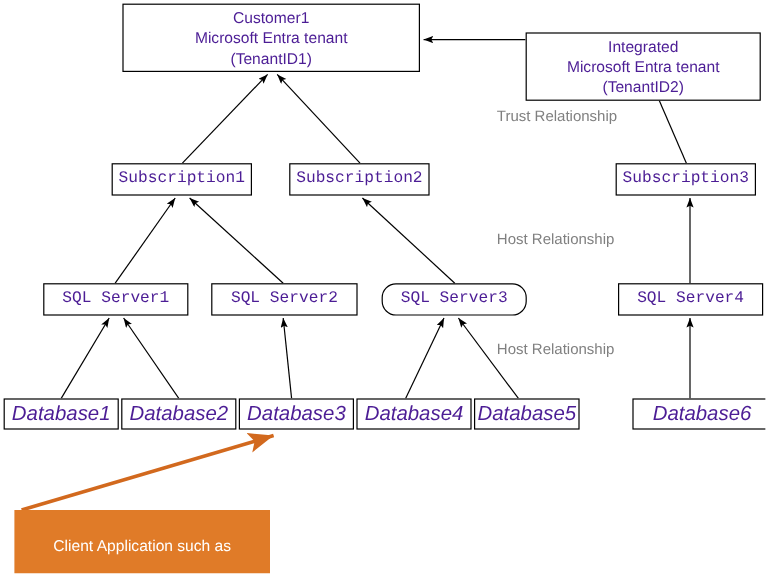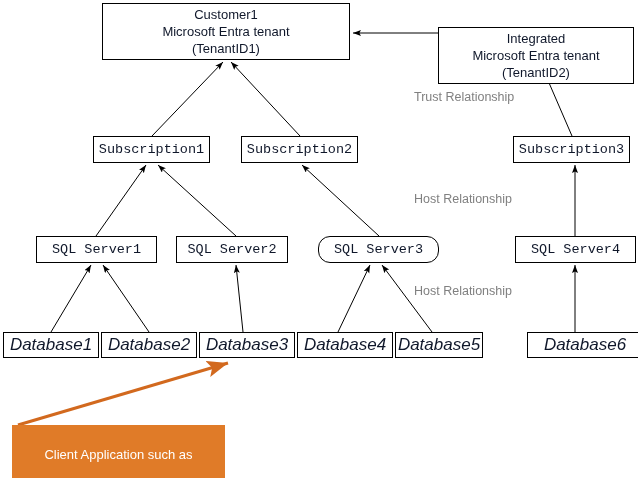--- a/index.html
+++ b/index.html
@@ -34,7 +34,7 @@
     align-items: center;
     justify-content: center;
     text-align: center;
-    color: #0f172a;
+    color: #4c1d95;
     z-index: 2;
   }
   .node.tenant {

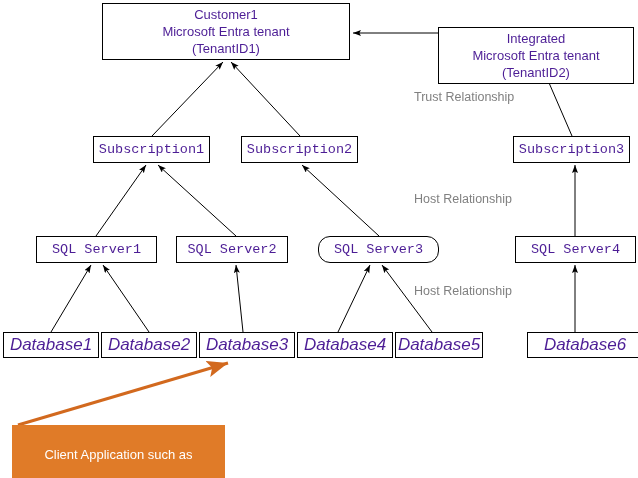--- a/index.html
+++ b/index.html
@@ -145,7 +145,7 @@
       <div class="node mono" style="left: 36px; top: 236px; width: 121px; height: 27px;">
         <span class="line">SQL Server1</span>
       </div>
-      <div class="node mono" style="left: 176px; top: 236px; width: 112px; height: 27px;">
+      <div class="node mono" style="left: 176px; top: 236px; width: 122px; height: 27px;">
         <span class="line">SQL Server2</span>
       </div>
       <div class="node mono" style="left: 318px; top: 236px; width: 121px; height: 27px; border-radius: 12px;">

